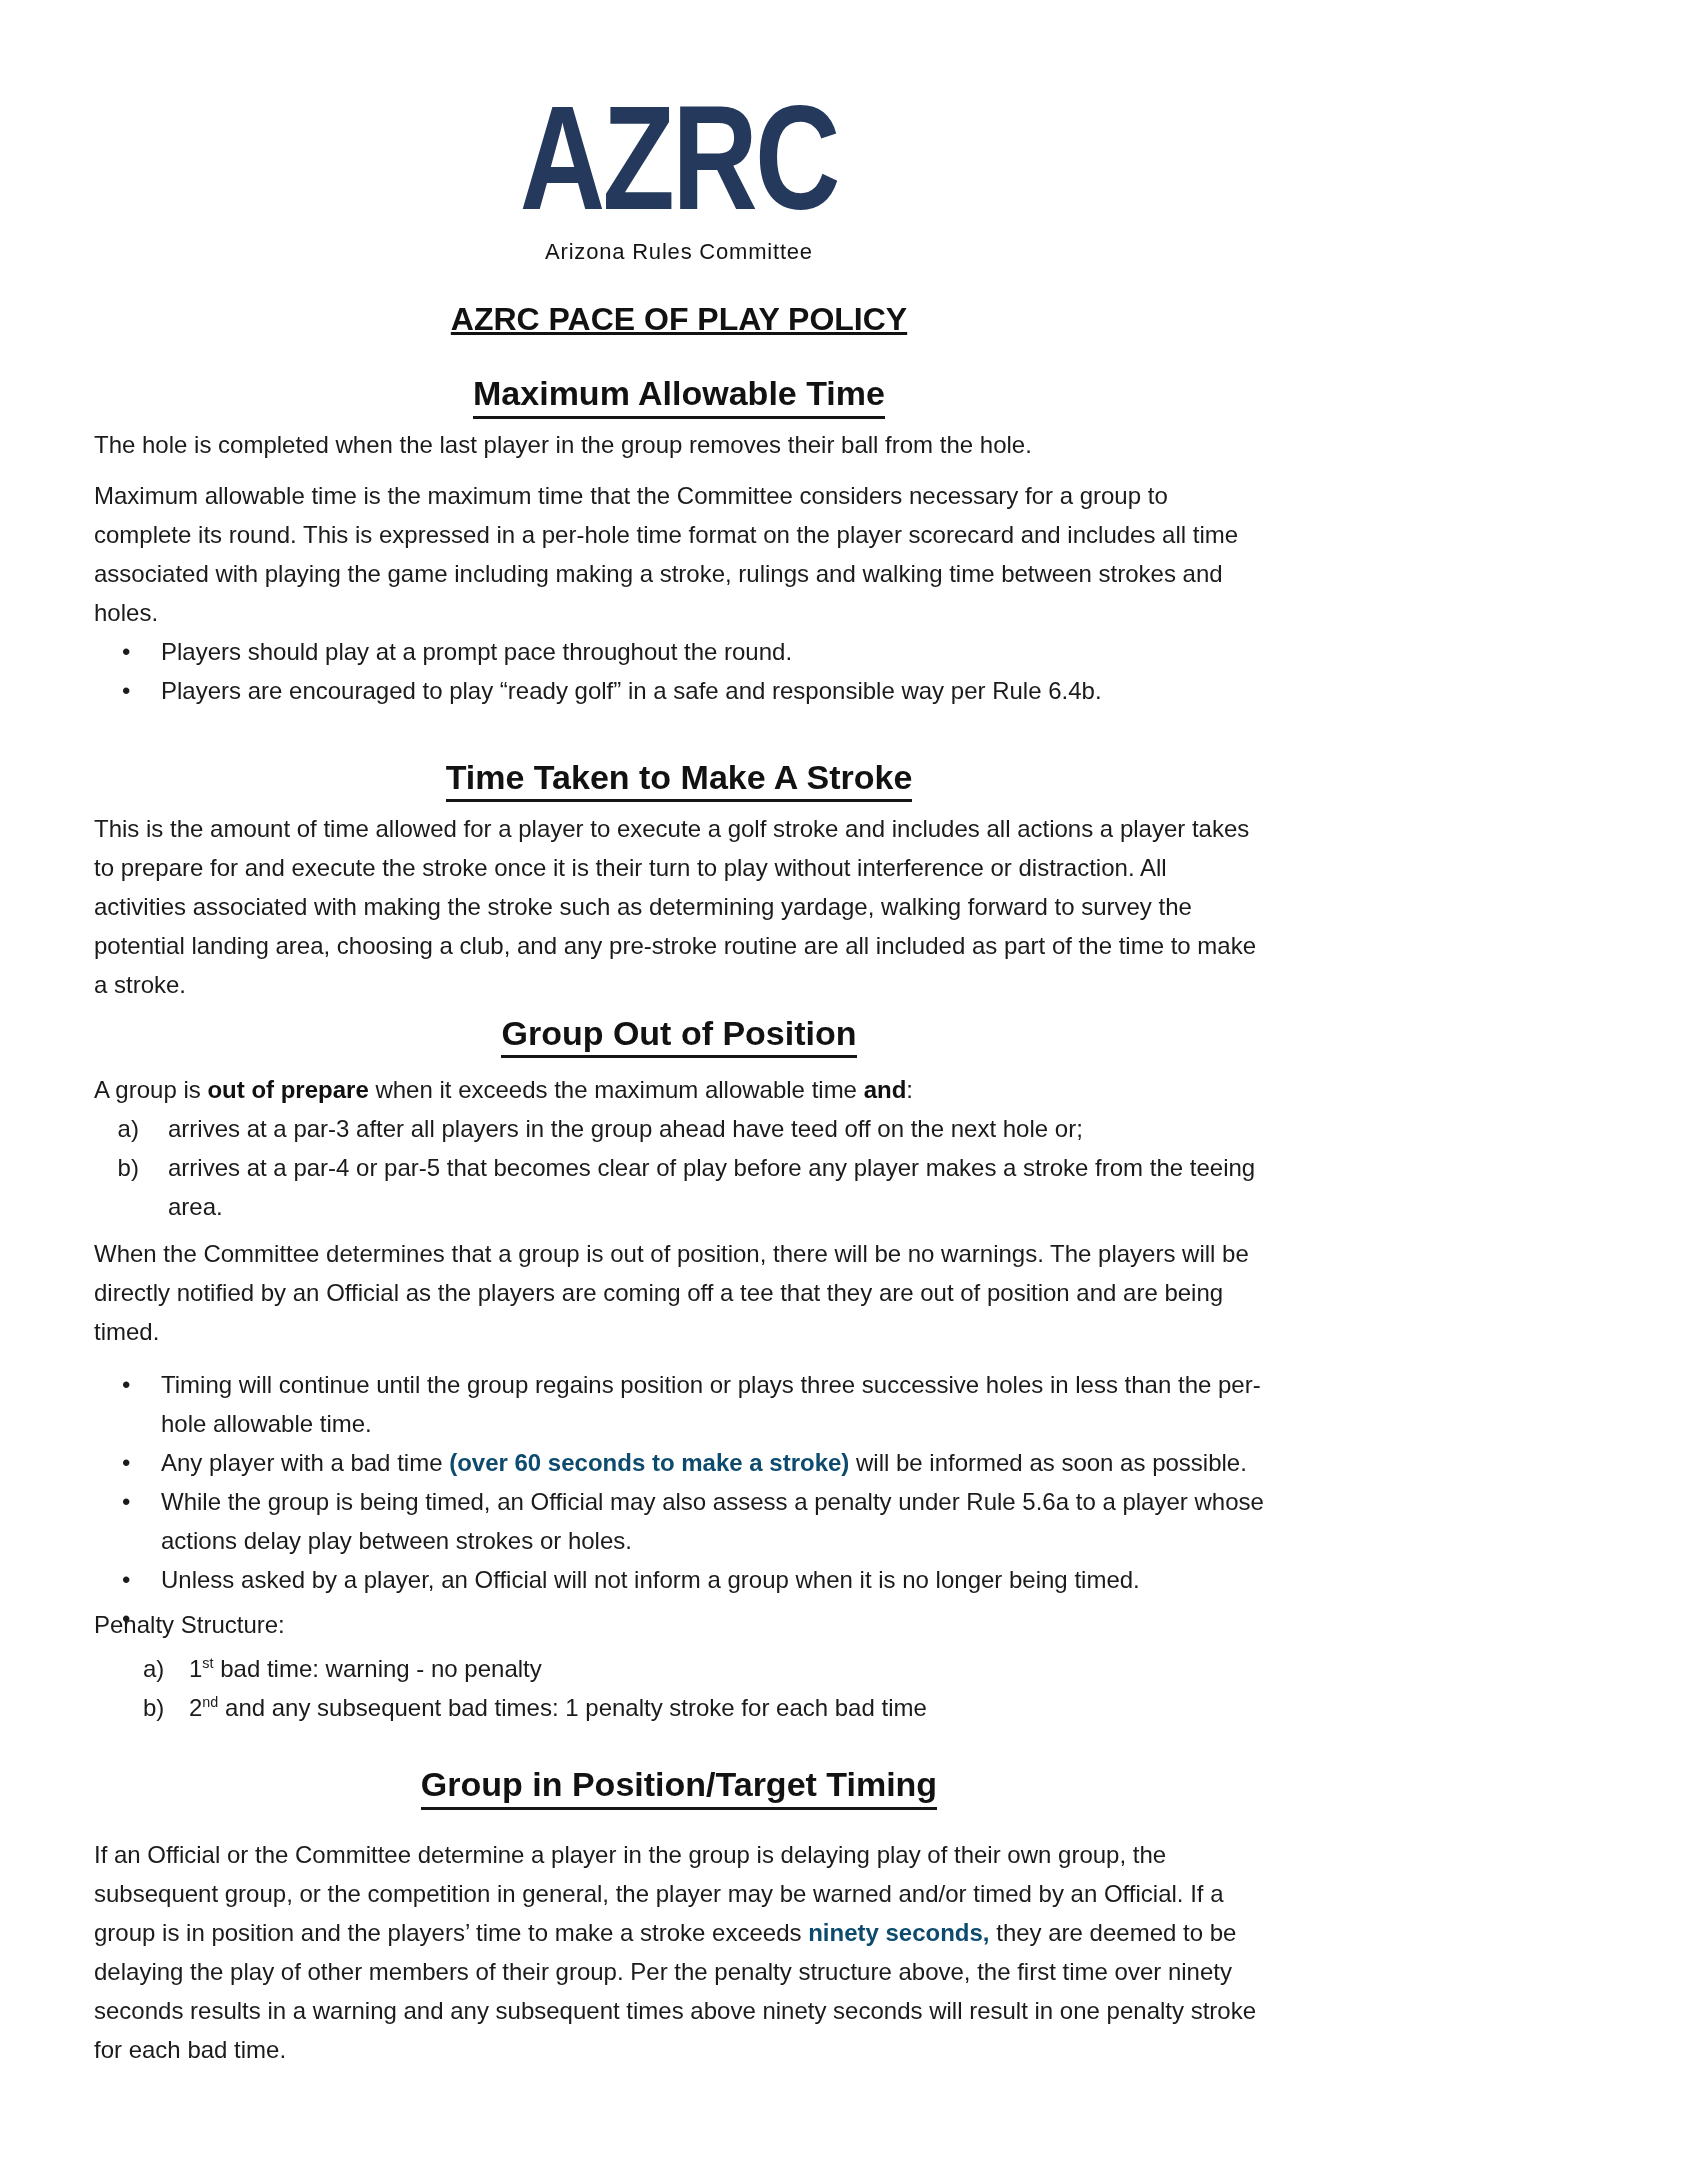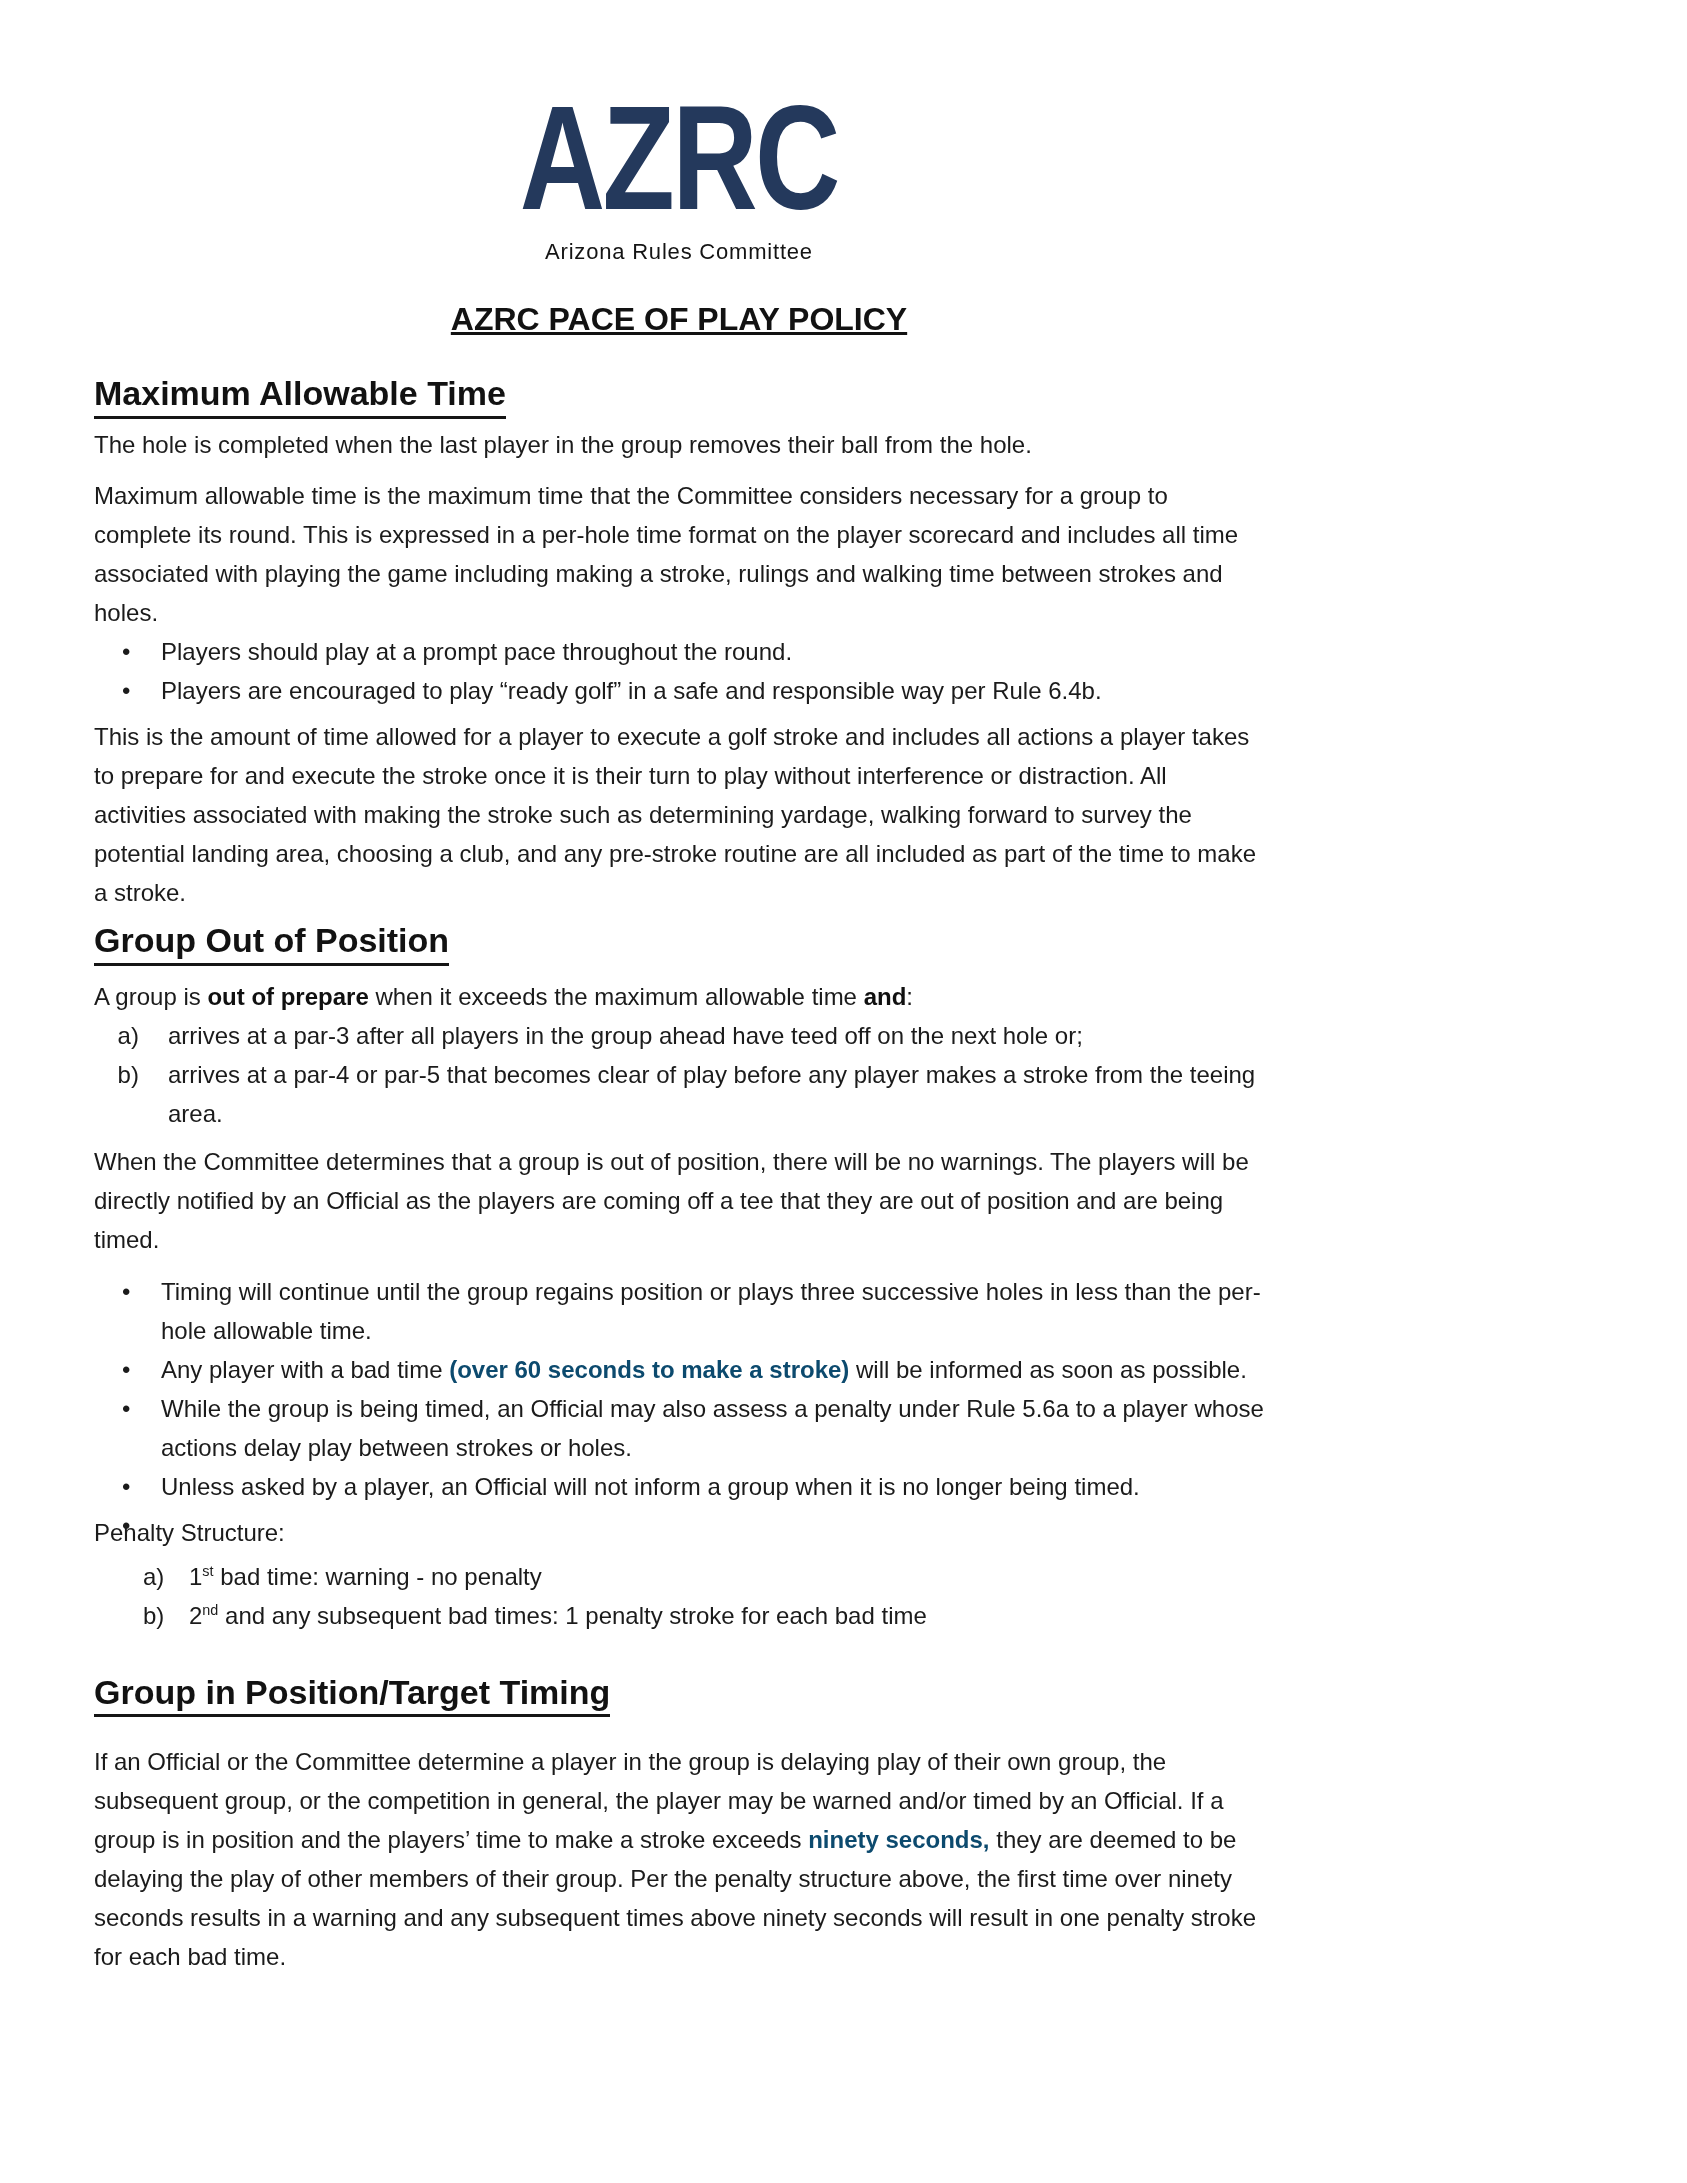--- a/index.html
+++ b/index.html
@@ -47,7 +47,7 @@
   }
   .sec-h {
     margin: 0;
-    text-align: left;
+    text-align: center;
     font-size: 34px;
     line-height: 40px;
     font-weight: bold;

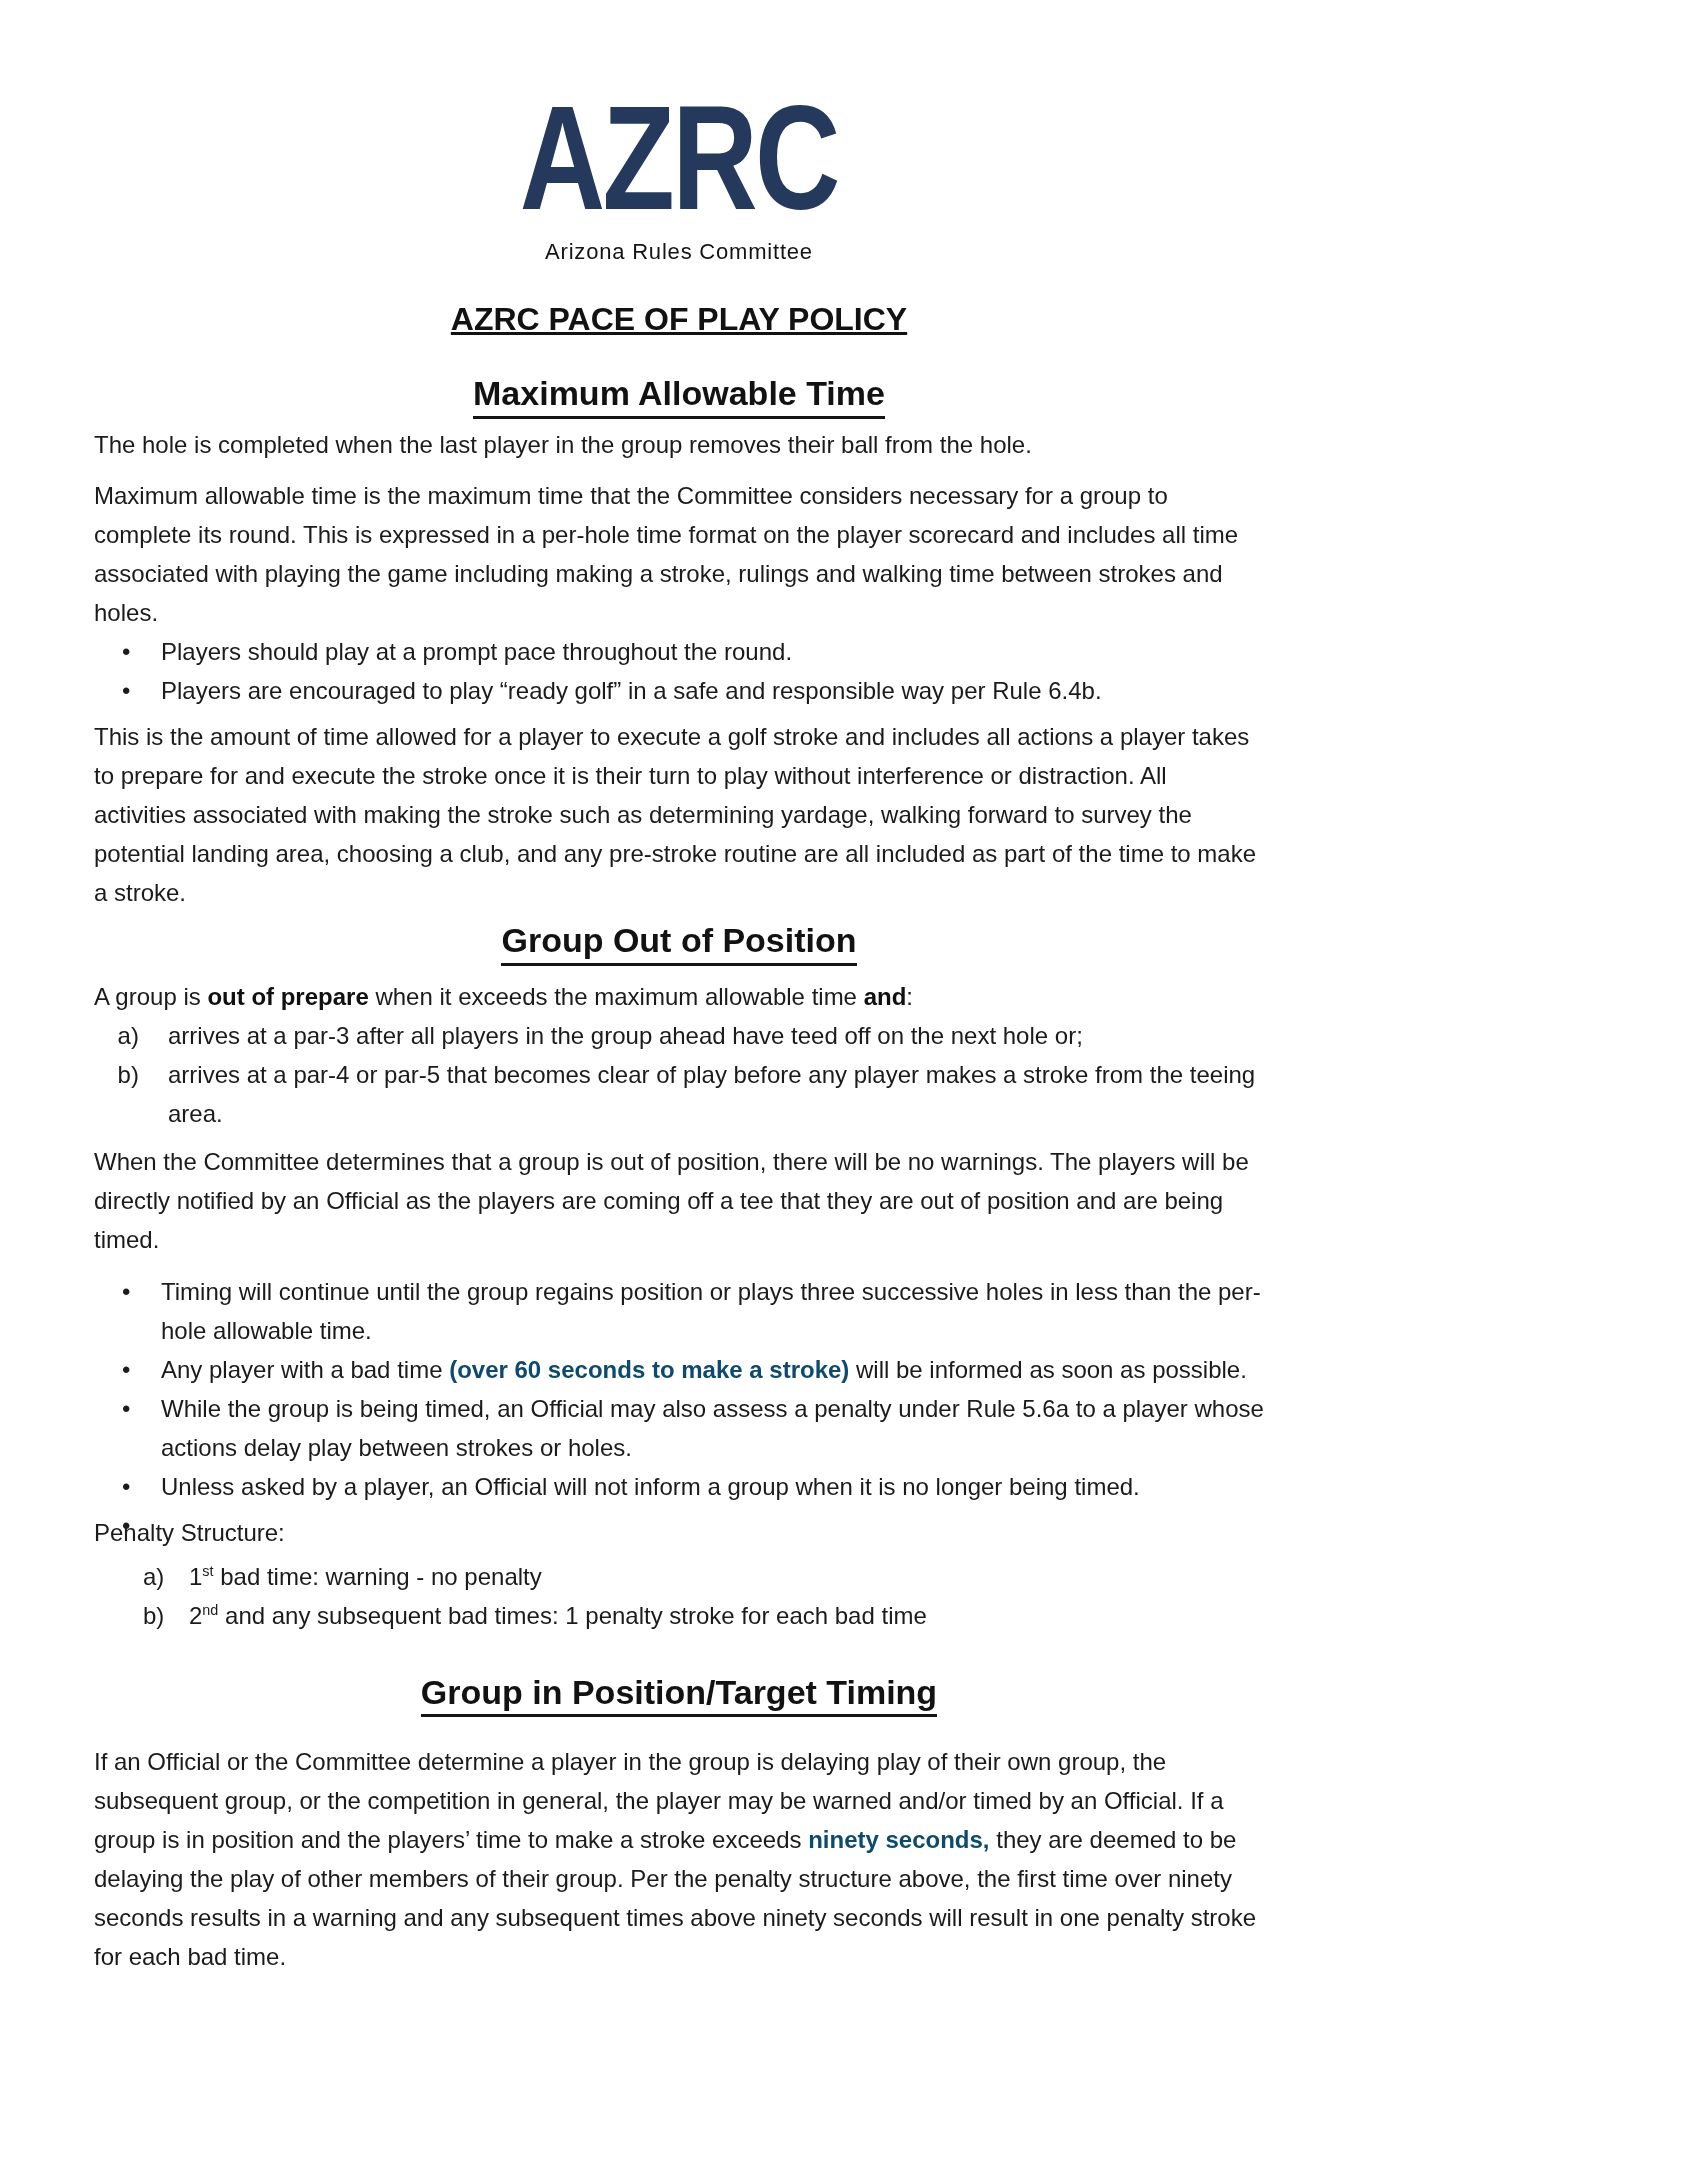--- a/index.html
+++ b/index.html
@@ -116,6 +116,7 @@
   </section>
 
   <section>
+    <h2 class="sec-h mt56"><span class="ul">Time Taken to Make A Stroke</span></h2>
     <p class="body mt8">This is the amount of time allowed for a player to execute a golf stroke and includes all actions a player takes to prepare for and execute the stroke once it is their turn to play without interference or distraction. All activities associated with making the stroke such as determining yardage, walking forward to survey the potential landing area, choosing a club, and any pre-stroke routine are all included as part of the time to make a stroke.</p>
   </section>
 

